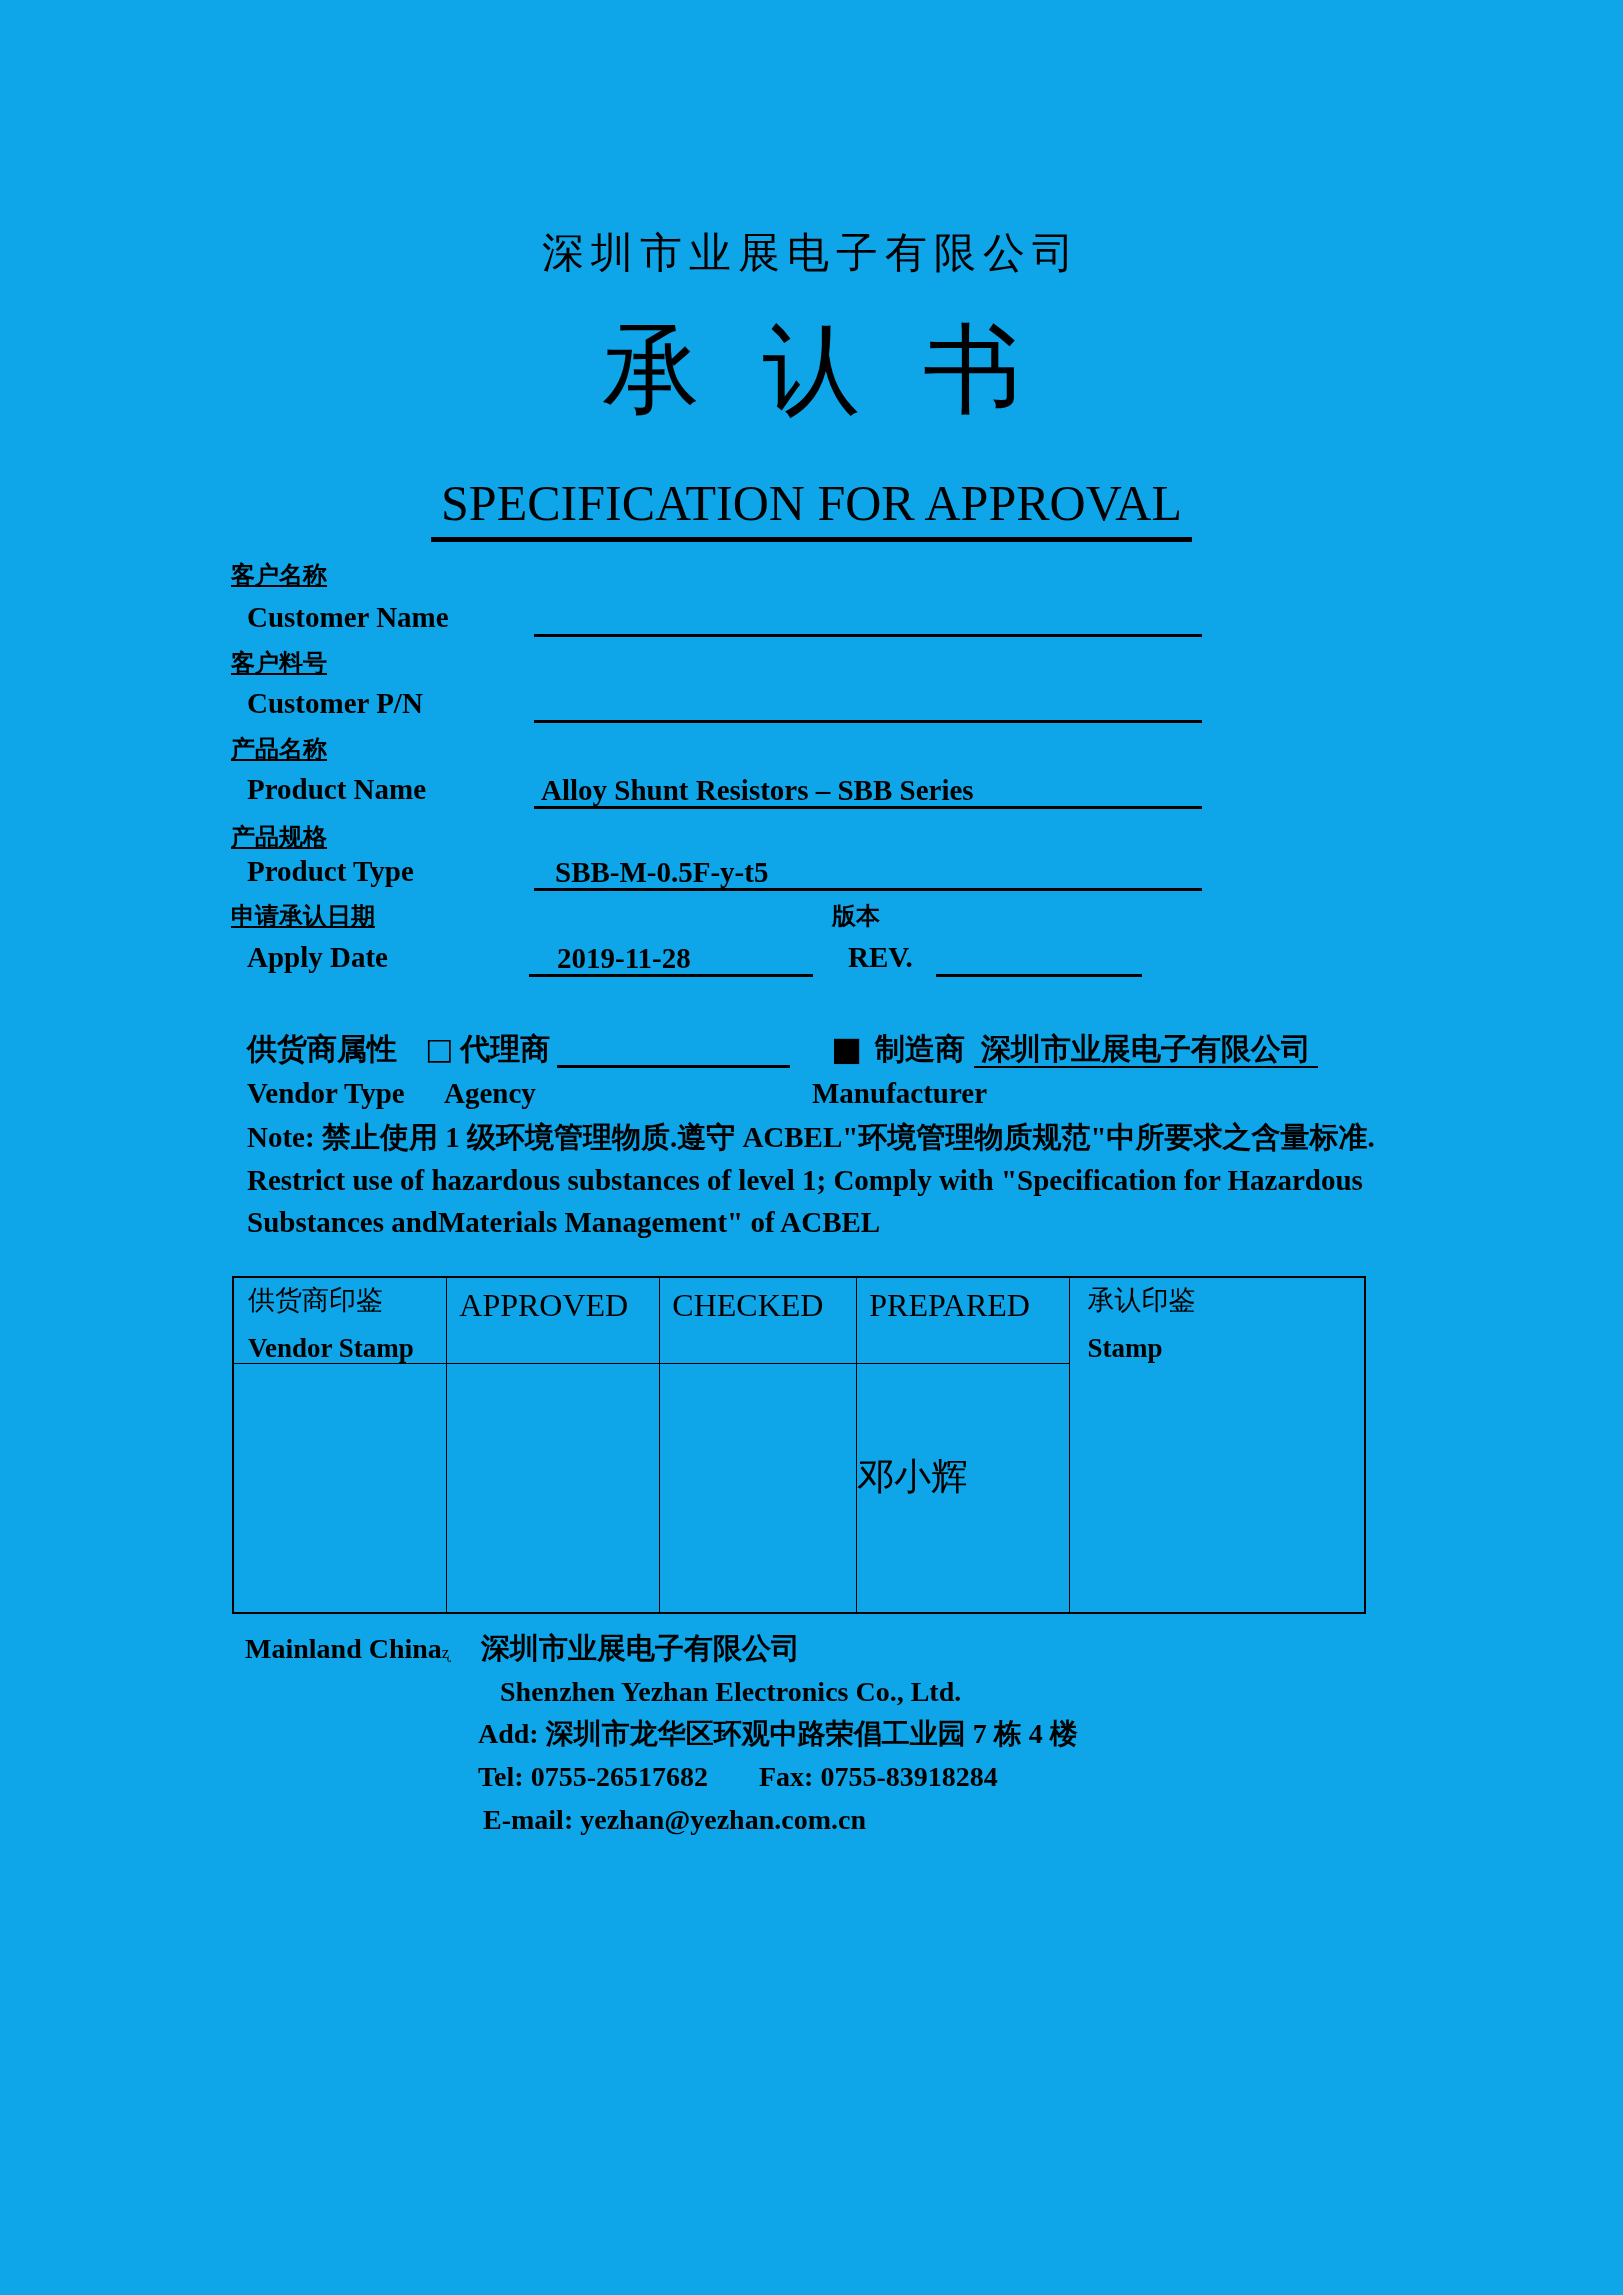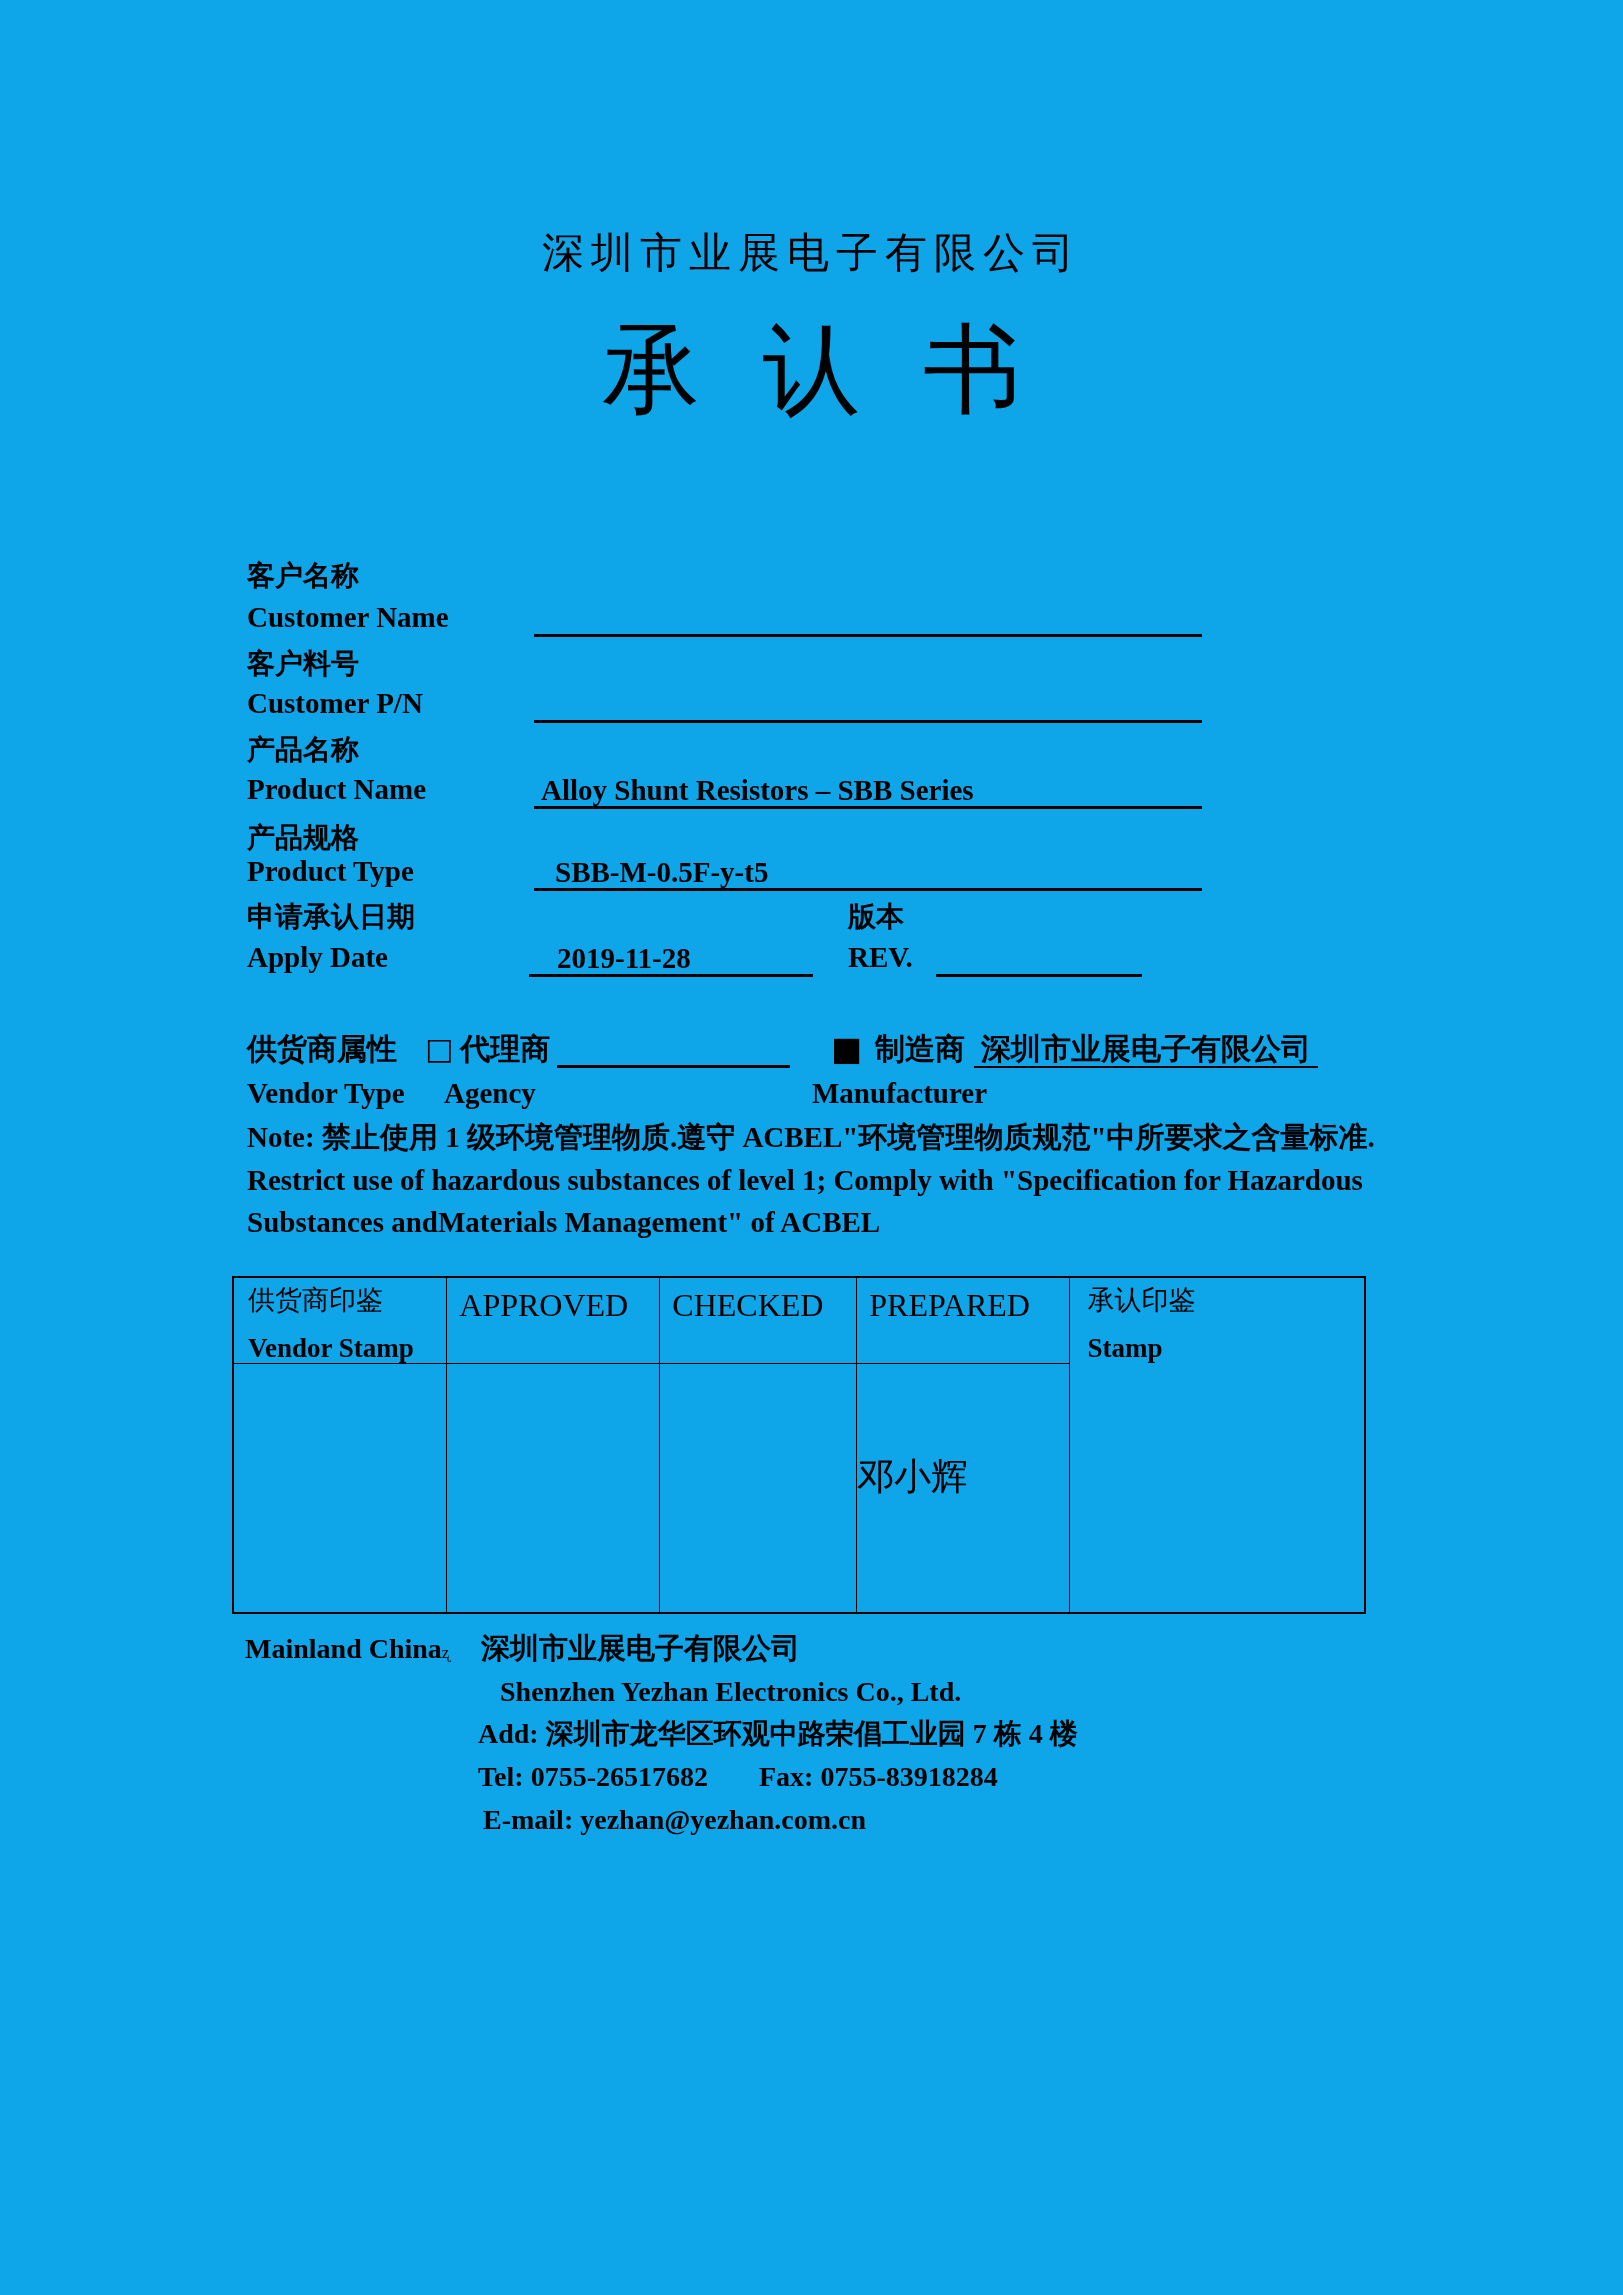--- a/index.html
+++ b/index.html
@@ -81,6 +81,9 @@
 
   <div class="abs centered company-top">深圳市业展电子有限公司</div>
   <div class="abs centered title-cn">承 认 书</div>
+  <div class="abs centered title-en-wrap">
+    <span class="title-en">SPECIFICATION FOR APPROVAL</span>
+  </div>
 
   <div class="abs row-cn" style="top:558px">客户名称</div>
   <div class="abs field-row" style="top:598px">

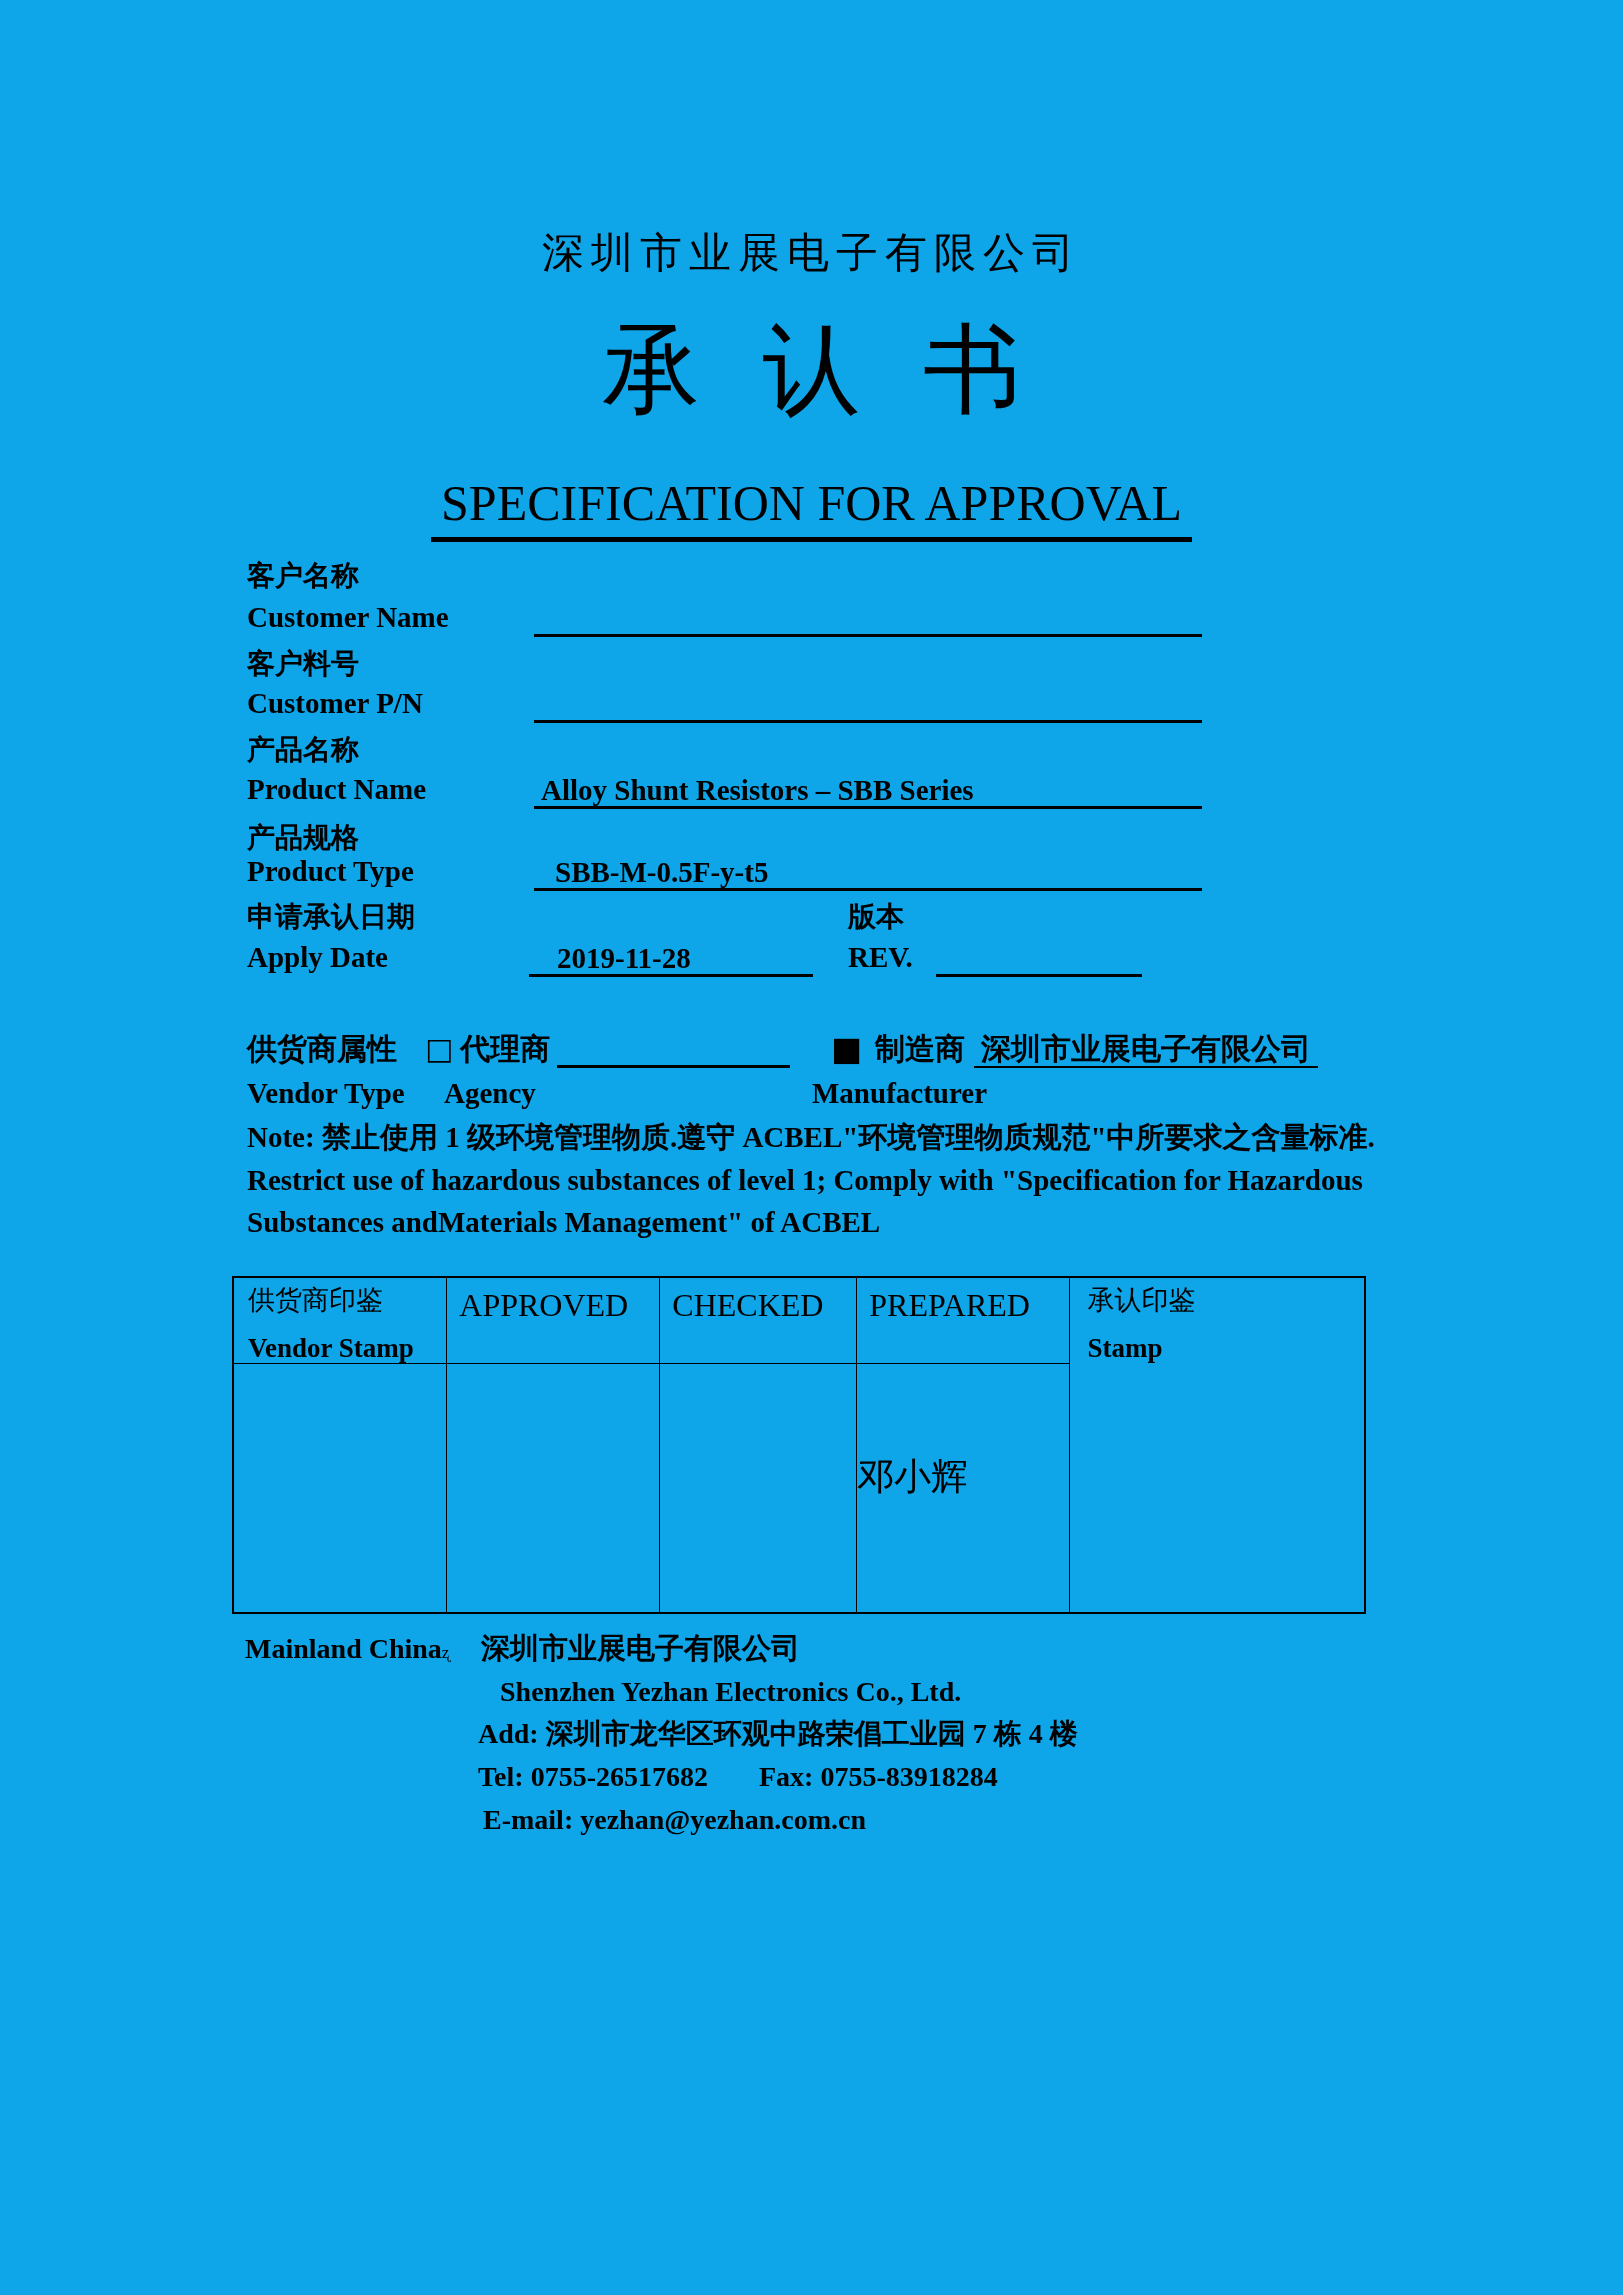--- a/index.html
+++ b/index.html
@@ -20,7 +20,7 @@
   .title-en { display:inline-block; font-size:50px; font-weight:400; border-bottom:5.3px solid #000; padding:0 10.5px 3.5px 10.5px; line-height:1.2; }
 
   
-  .row-cn { left:247px; font-size:28px; font-weight:700; line-height:35px; white-space:nowrap; }
+  .row-cn { left:231px; font-size:24px; font-weight:700; line-height:35px; white-space:nowrap;text-decoration:underline; }
   .field-row { left:247px; display:flex; align-items:flex-end; height:39px; font-size:29px; font-weight:700; white-space:nowrap;gap:42px; }
   .f-label { width:245px; line-height:39px; }
   .f-label.narrow { width:240px; }

